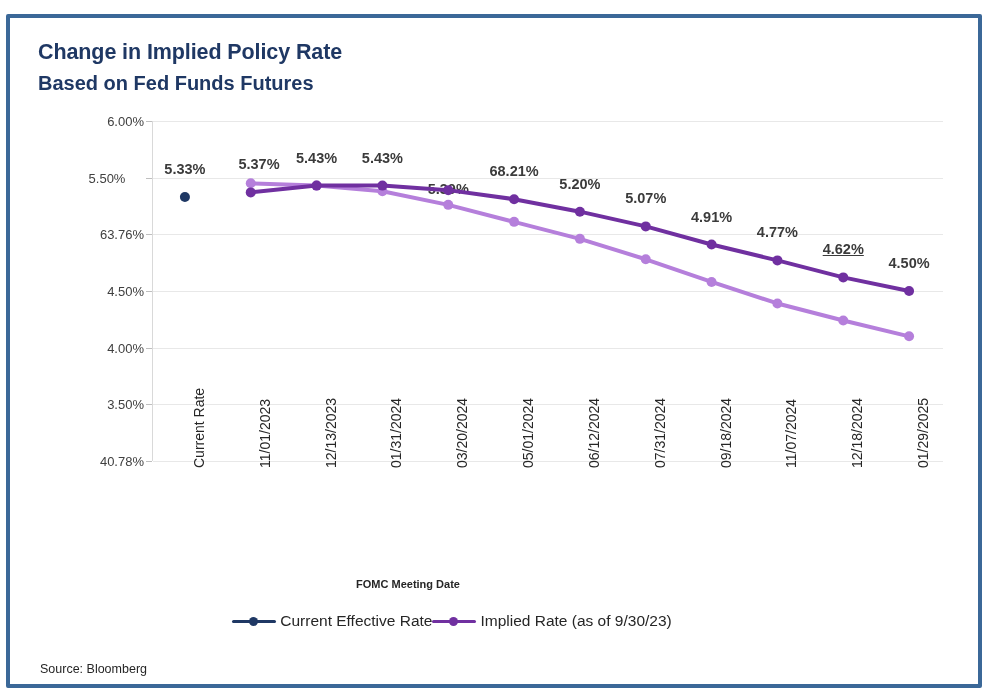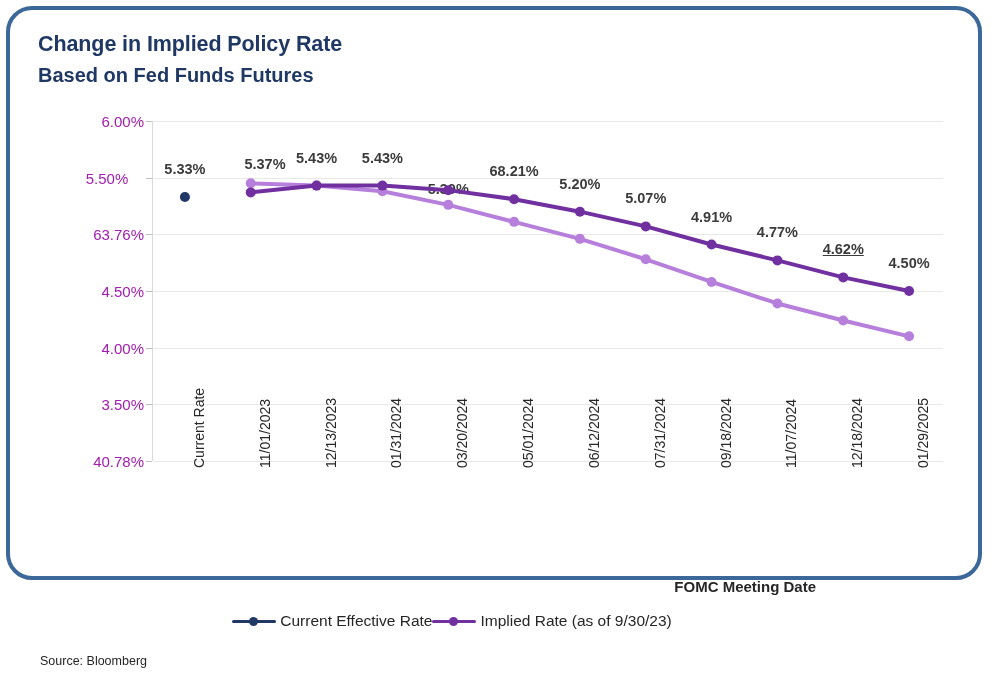--- a/index.html
+++ b/index.html
@@ -16,11 +16,11 @@
   .frame {
     position: absolute;
     left: 6px;
-    top: 6px;
+    top: 14px;
     width: 976px;
-    height: 574px;
+    height: 674px;
     border: 4px solid #3b6898;
-    border-radius: 26px;
+    border-radius: 2px;
     box-sizing: border-box;
     background: #ffffff;
   }

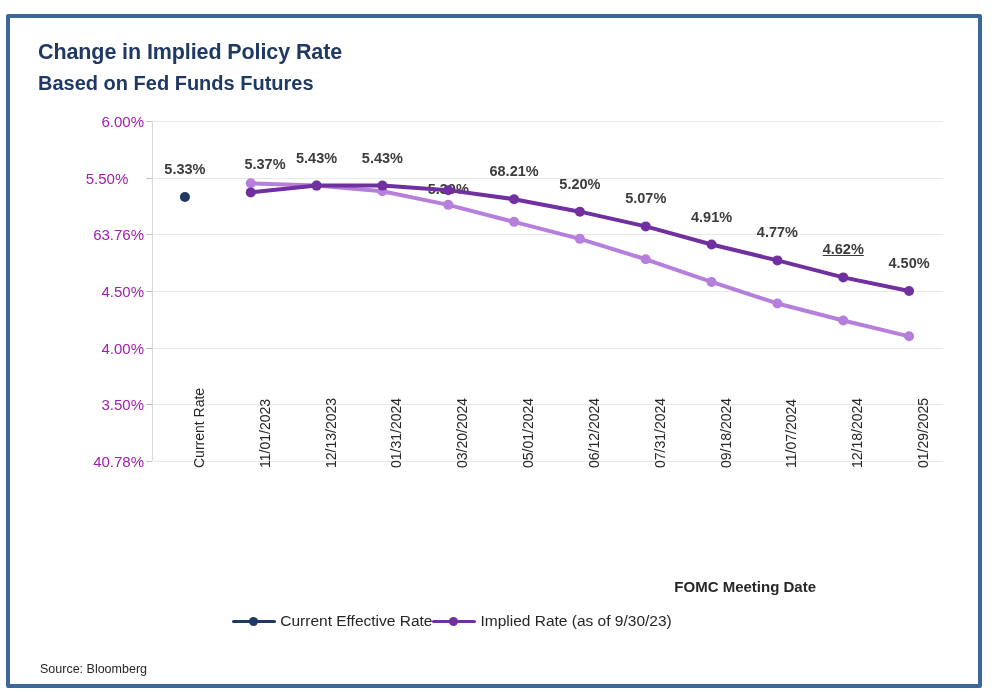--- a/index.html
+++ b/index.html
@@ -81,8 +81,8 @@
     right: 12px;
     width: 74px;
     text-align: right;
-    font-size: 15px;
-    color: #a21caf;
+    font-size: 13px;
+    color: #404040;
     transform: translateY(-50%);
     white-space: nowrap;
   }

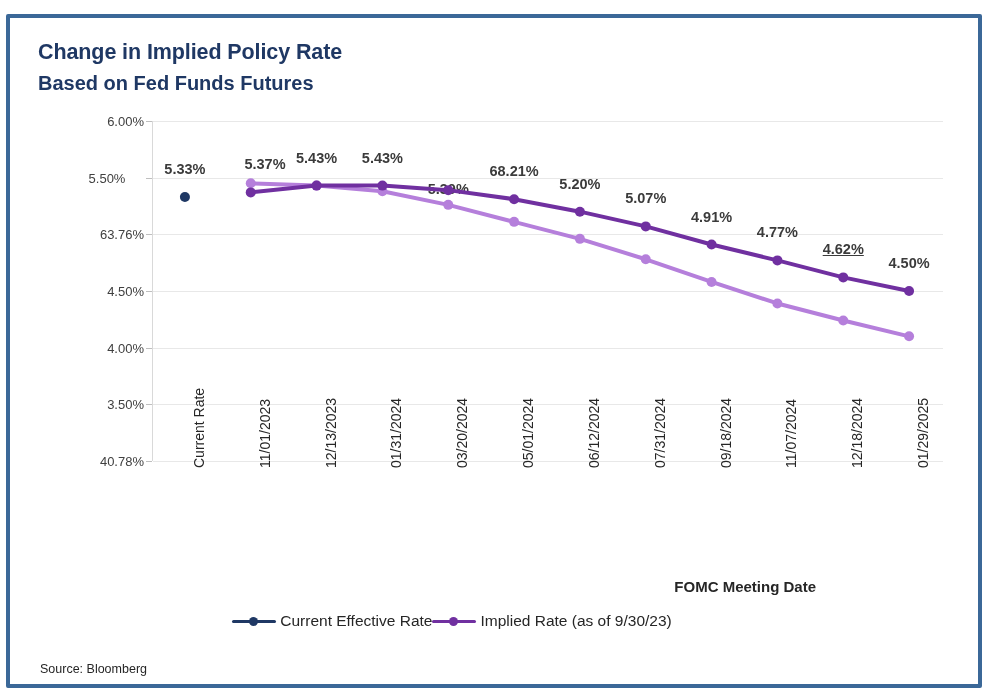--- a/index.html
+++ b/index.html
@@ -223,7 +223,7 @@
     </div>
   <div id="dlabels">
       <div class="dlabel" style="left: 184.917px; top: 160.933px;">5.33%</div>
-      <div class="dlabel" style="left: 265px; top: 156.4px; text-align: right;">5.37%</div>
+      <div class="dlabel" style="left: 259px; top: 156.4px; text-align: right;">5.37%</div>
       <div class="dlabel" style="left: 316.583px; top: 149.6px;">5.43%</div>
       <div class="dlabel" style="left: 382.417px; top: 149.6px;">5.43%</div>
       <div class="dlabel" style="left: 448.25px; top: 154.133px; margin-top: 27px;">5.39%</div>

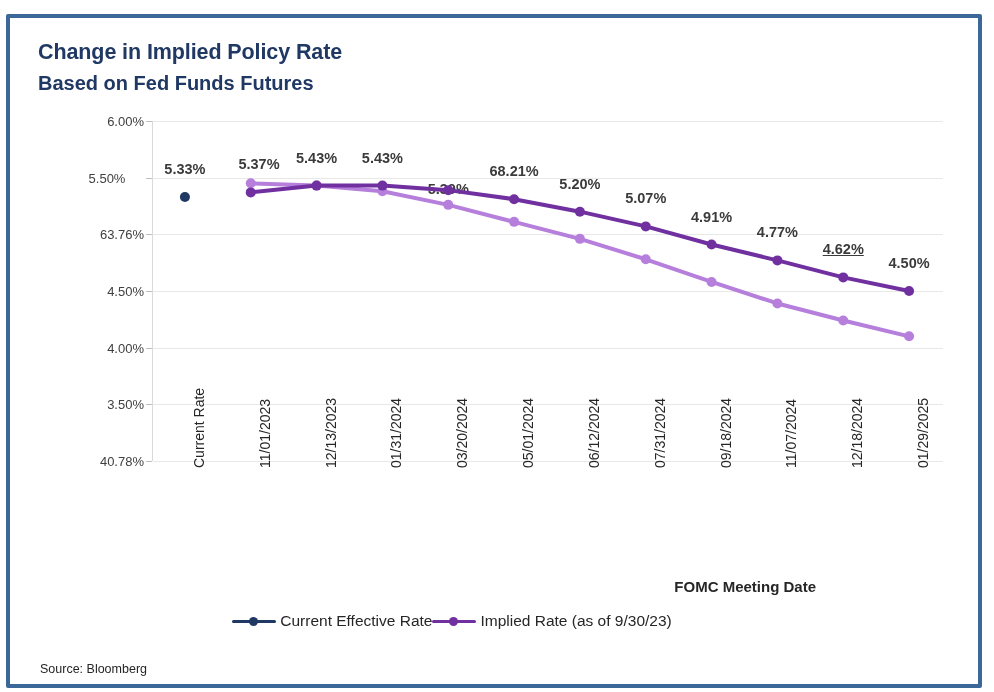--- a/index.html
+++ b/index.html
@@ -98,8 +98,8 @@
     top: 578px;
     left: 0;
     width: 816px;
-    text-align: right;
-    font-size: 15px;
+    text-align: center;
+    font-size: 11px;
     font-weight: bold;
     color: #262626;
   }

